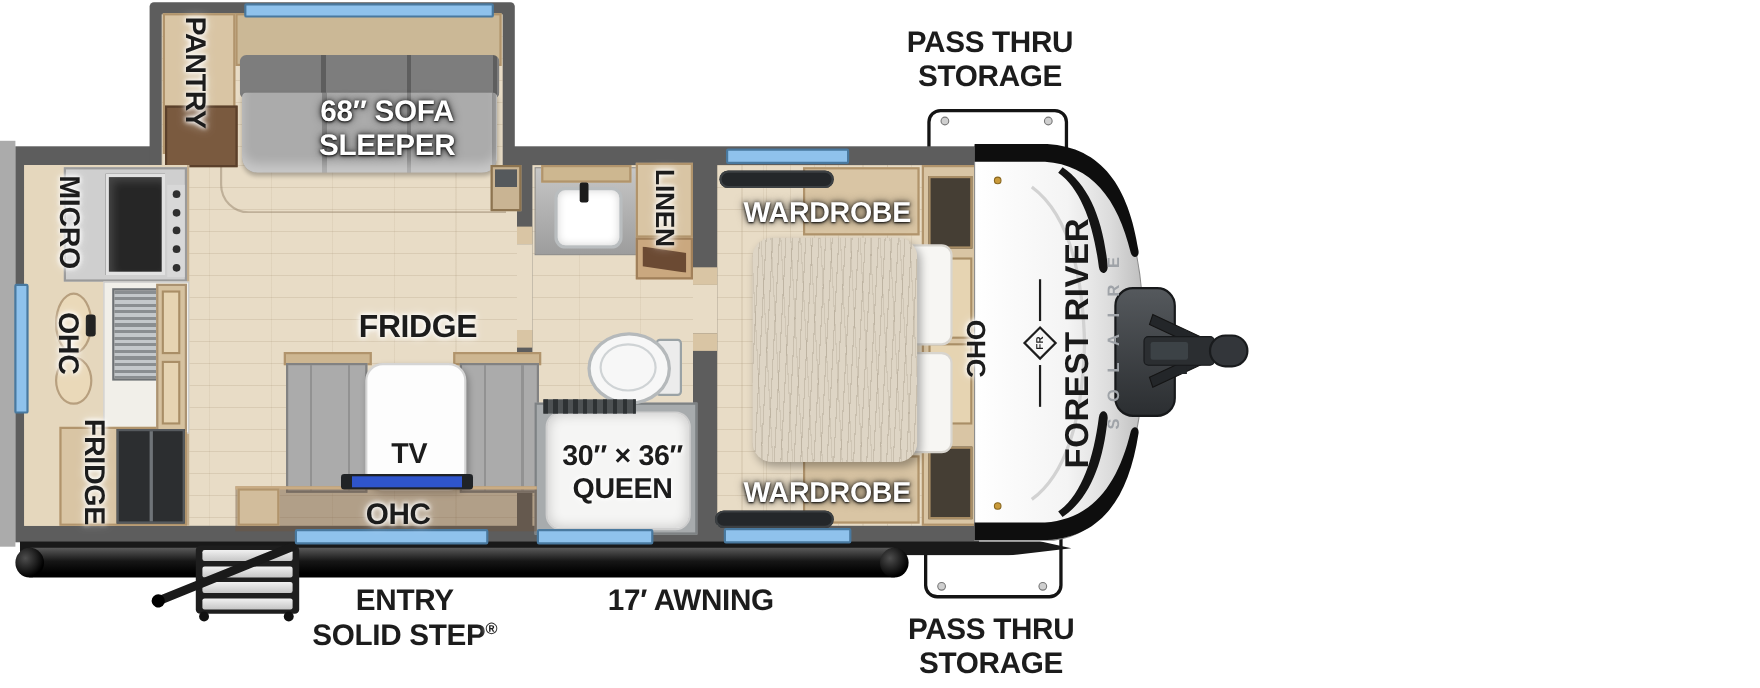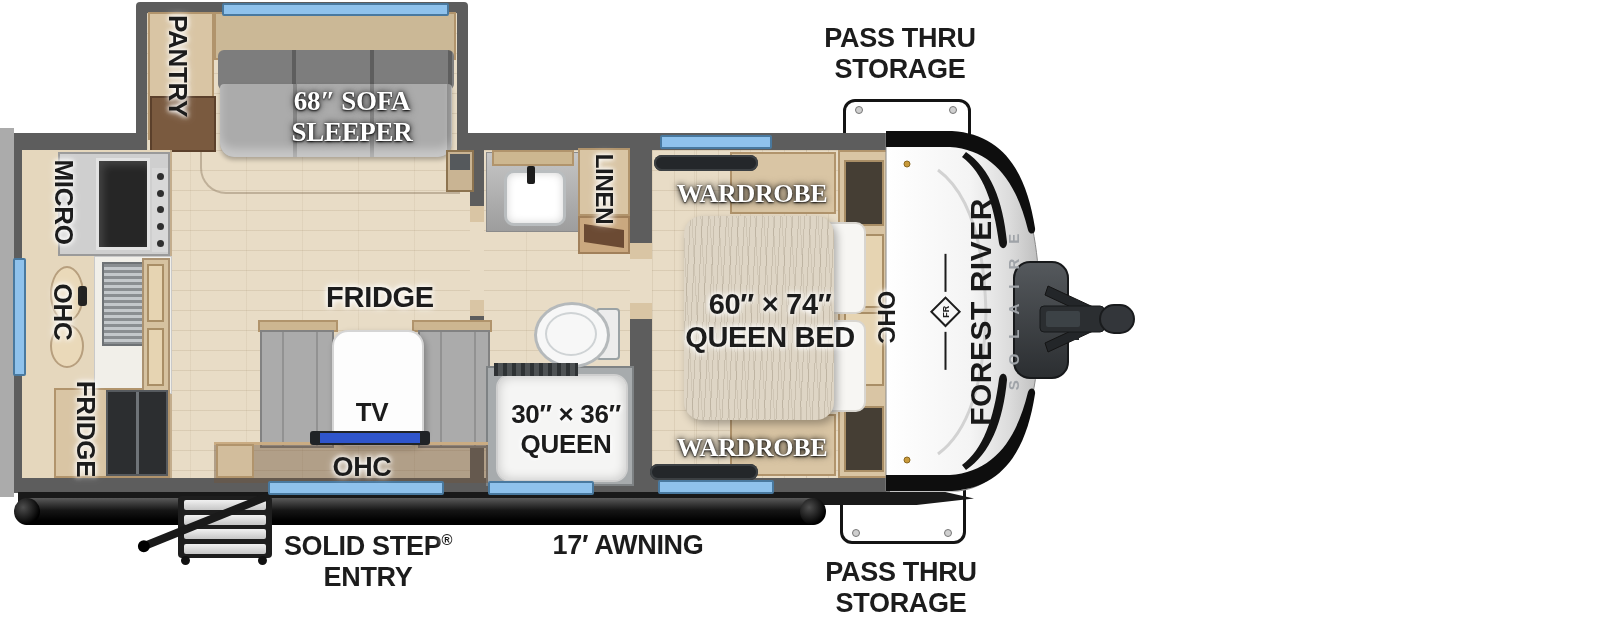--- a/index.html
+++ b/index.html
@@ -12,7 +12,7 @@
        text-shadow:0 0 5px rgba(255,255,255,.95),0 0 5px rgba(255,255,255,.9),0 0 10px rgba(255,255,255,.8);
        transform:translate(-50%,-50%);z-index:40;}
   .lbl.white{color:var(--label_light);
-       text-shadow:0 1px 2px rgba(0,0,0,.9),0 0 5px rgba(0,0,0,.7),0 0 9px rgba(0,0,0,.55);font-family:Liberation Serif, serif;}
+       text-shadow:0 1px 2px rgba(0,0,0,.9),0 0 5px rgba(0,0,0,.7),0 0 9px rgba(0,0,0,.55);}
   .lbl.r90{transform:translate(-50%,-50%) rotate(90deg);}
   .f24{font-size:24px;} .f26{font-size:26px;} .f27{font-size:27px;} .f29{font-size:29px;}
   

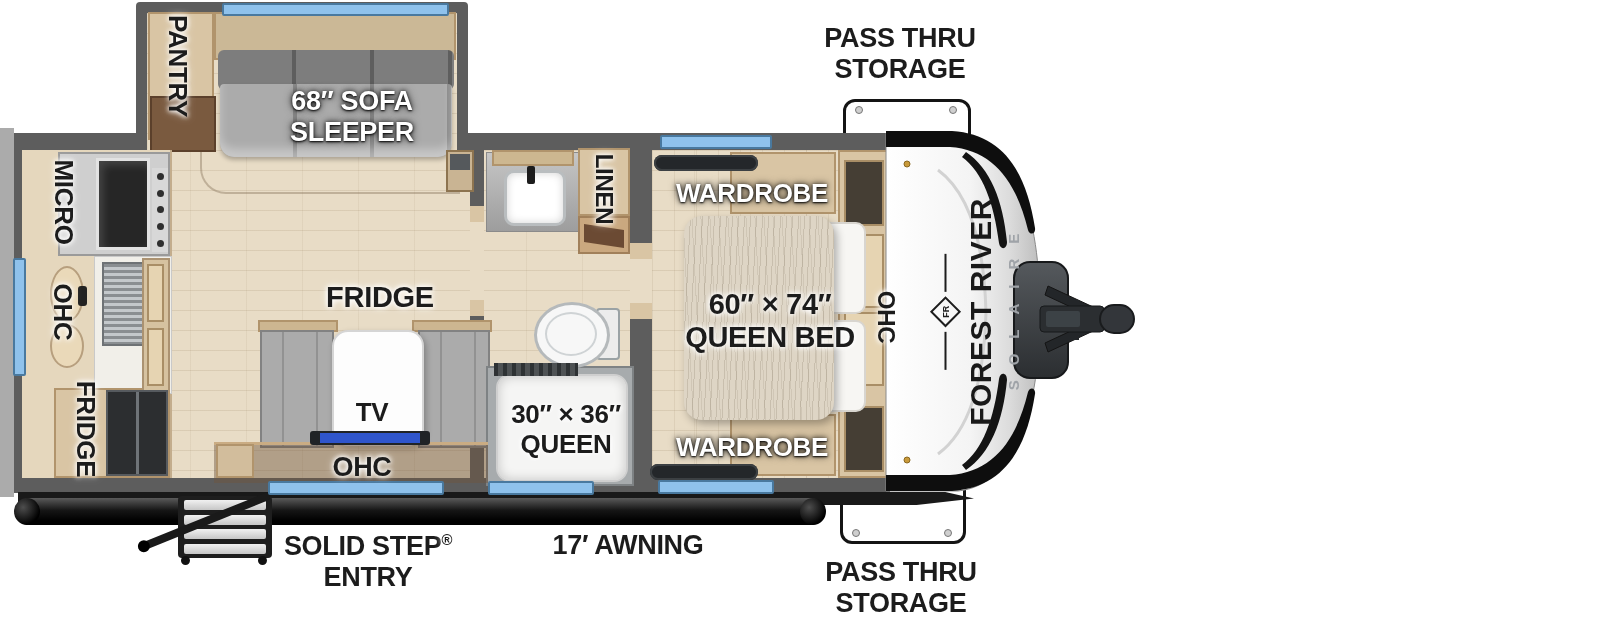--- a/index.html
+++ b/index.html
@@ -266,10 +266,6 @@
 
   <div class="lbl white f26" style="left:752px;top:194px;">WARDROBE</div>
   <div class="lbl white f26" style="left:752px;top:448px;">WARDROBE</div>
-  <div class="lbl f29" style="left:770px;top:321px;">
-    <div>60″ × 74″</div>
-    <div>QUEEN BED</div>
-  </div>
   <div class="lbl r90 f24" style="left:886px;top:317px;z-index:26;">OHC</div>
 
 </div>

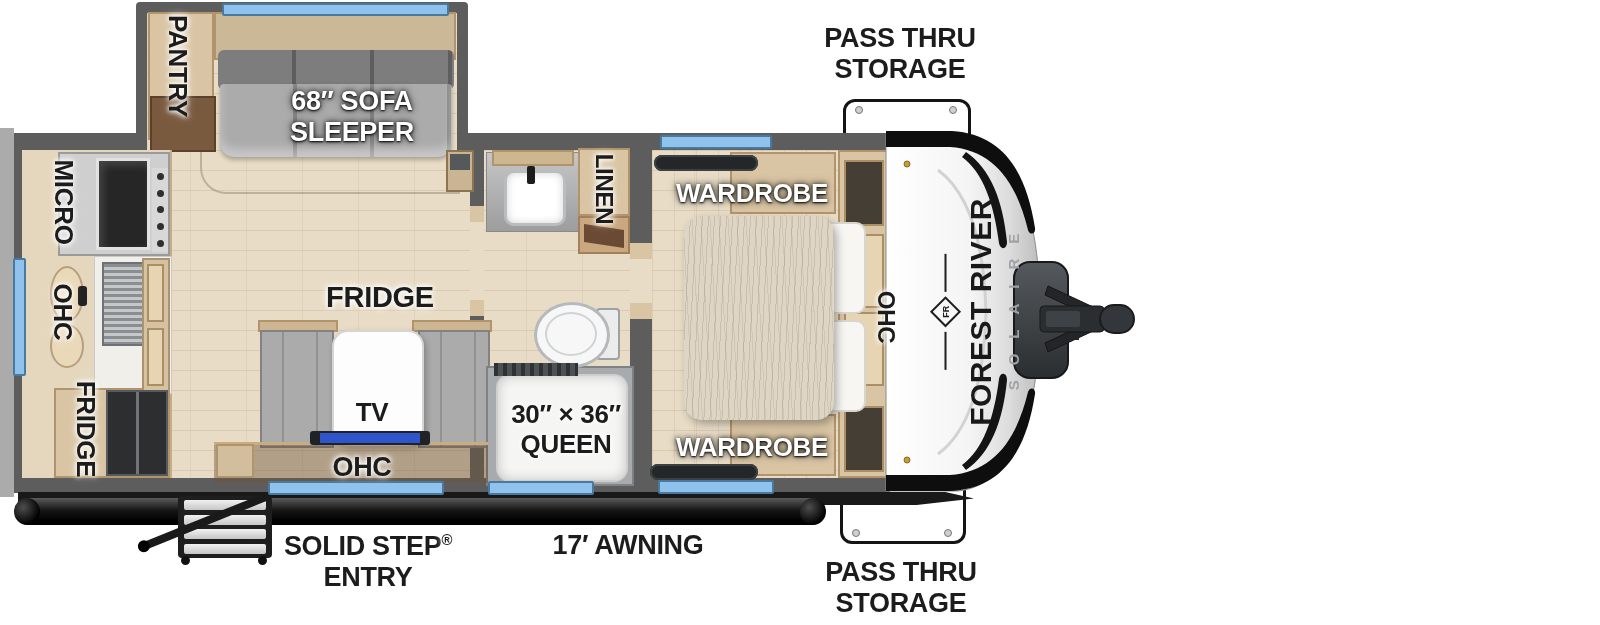--- a/index.html
+++ b/index.html
@@ -239,8 +239,8 @@
   </div>
   <div class="lbl f27" style="left:628px;top:546px;">17′ AWNING</div>
   <div class="lbl f27" style="left:368px;top:562px;">
+    <div>ENTRY</div>
     <div><span>SOLID STEP</span><sup>®</sup></div>
-    <div>ENTRY</div>
   </div>
 
   <div class="lbl white f27" style="left:352px;top:117px;z-index:41;">

